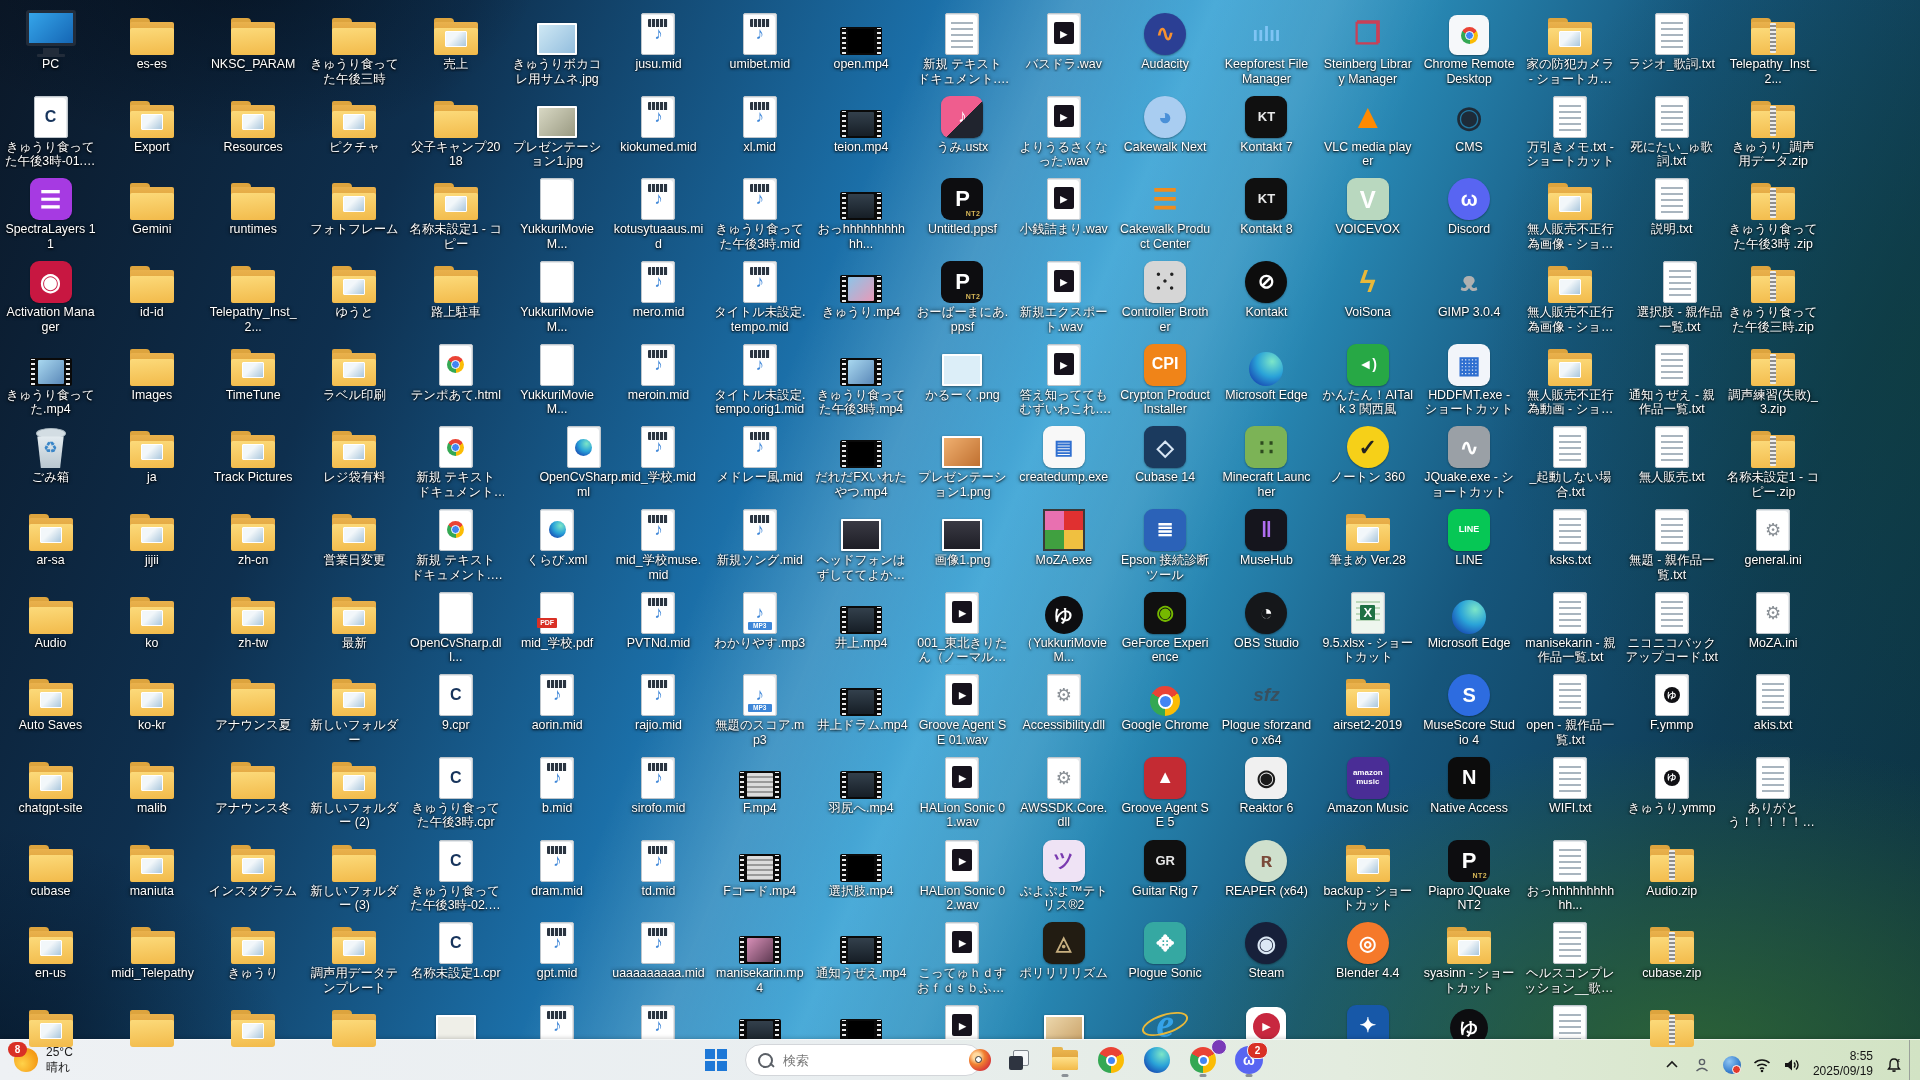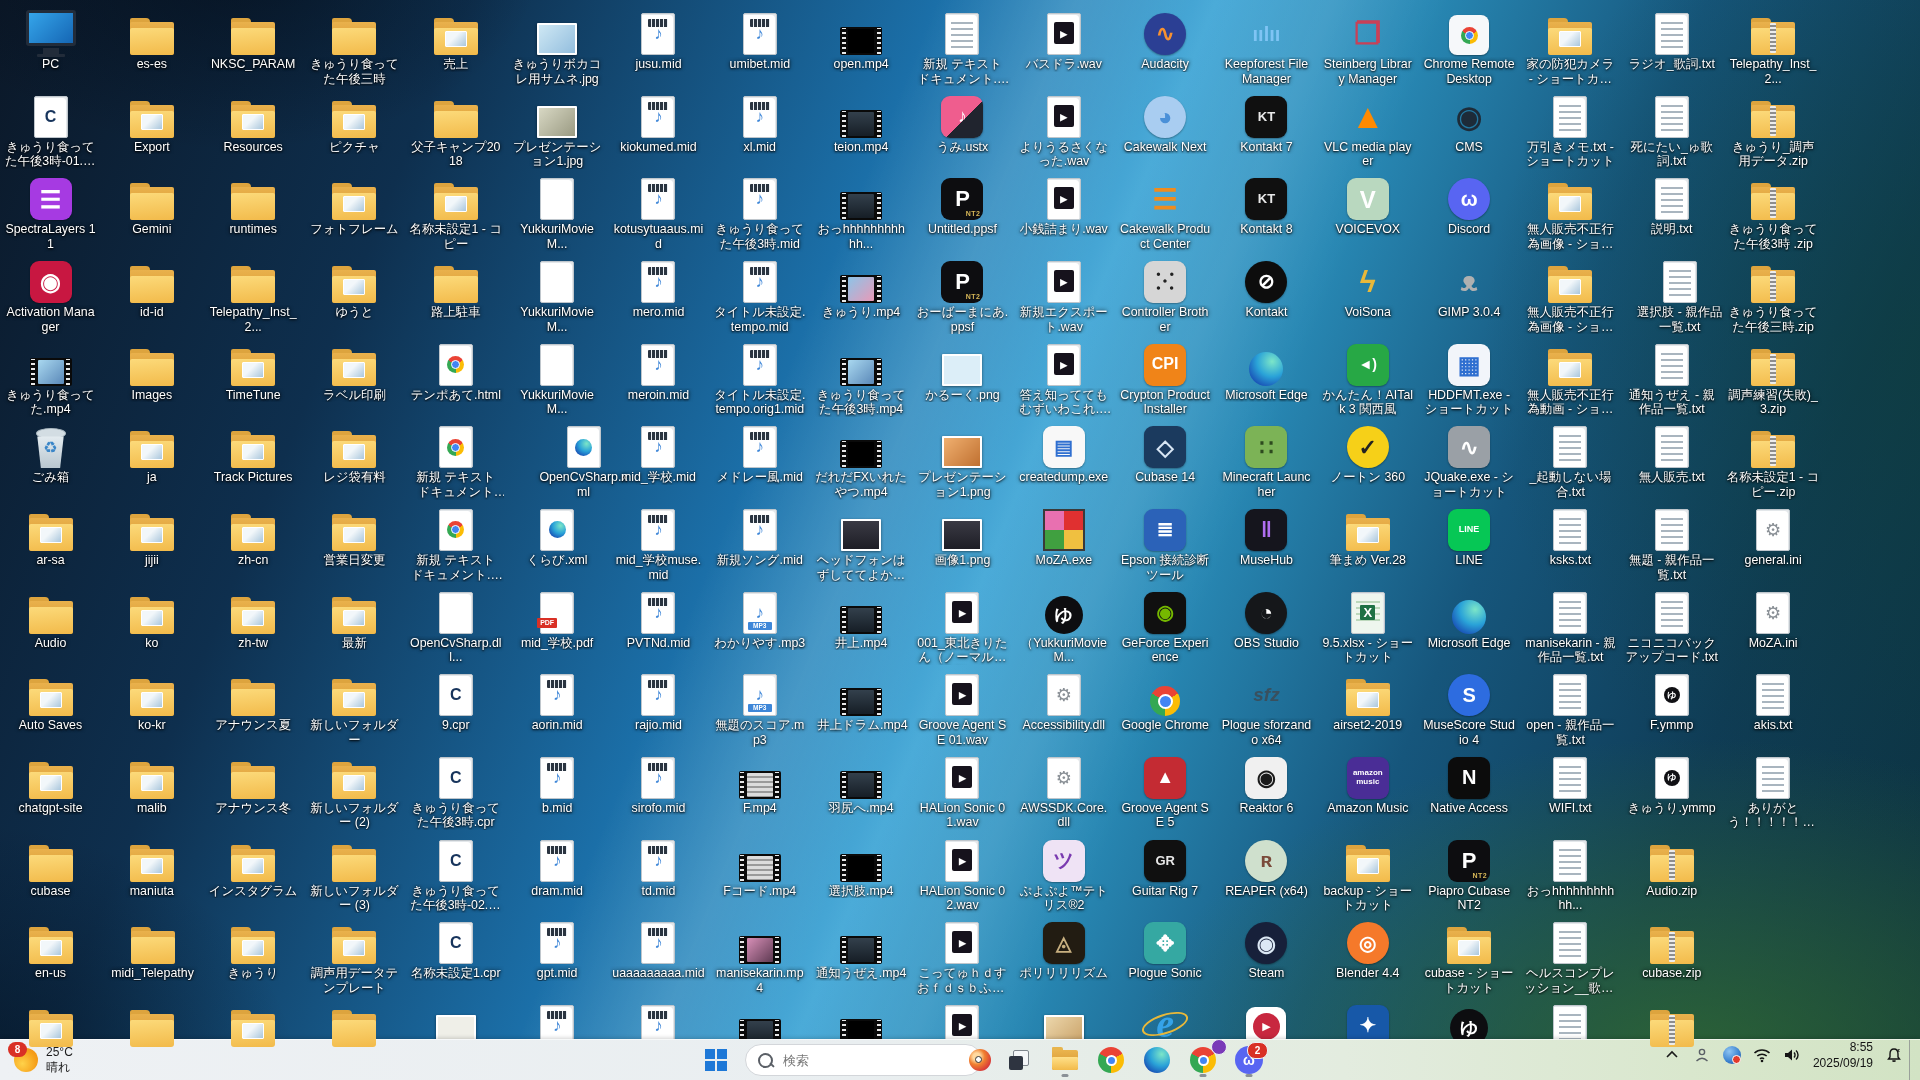--- a/index.html
+++ b/index.html
@@ -1701,7 +1701,7 @@
         <div class="ibox">
           <span class="nt2">P</span>
         </div>
-        <div class="lbl">Piapro Cubase NT2</div>
+        <div class="lbl">Piapro JQuake NT2</div>
       </div>
       <div class="cell" style="left: 1521.95px; top: 829.5px;">
         <div class="ibox">

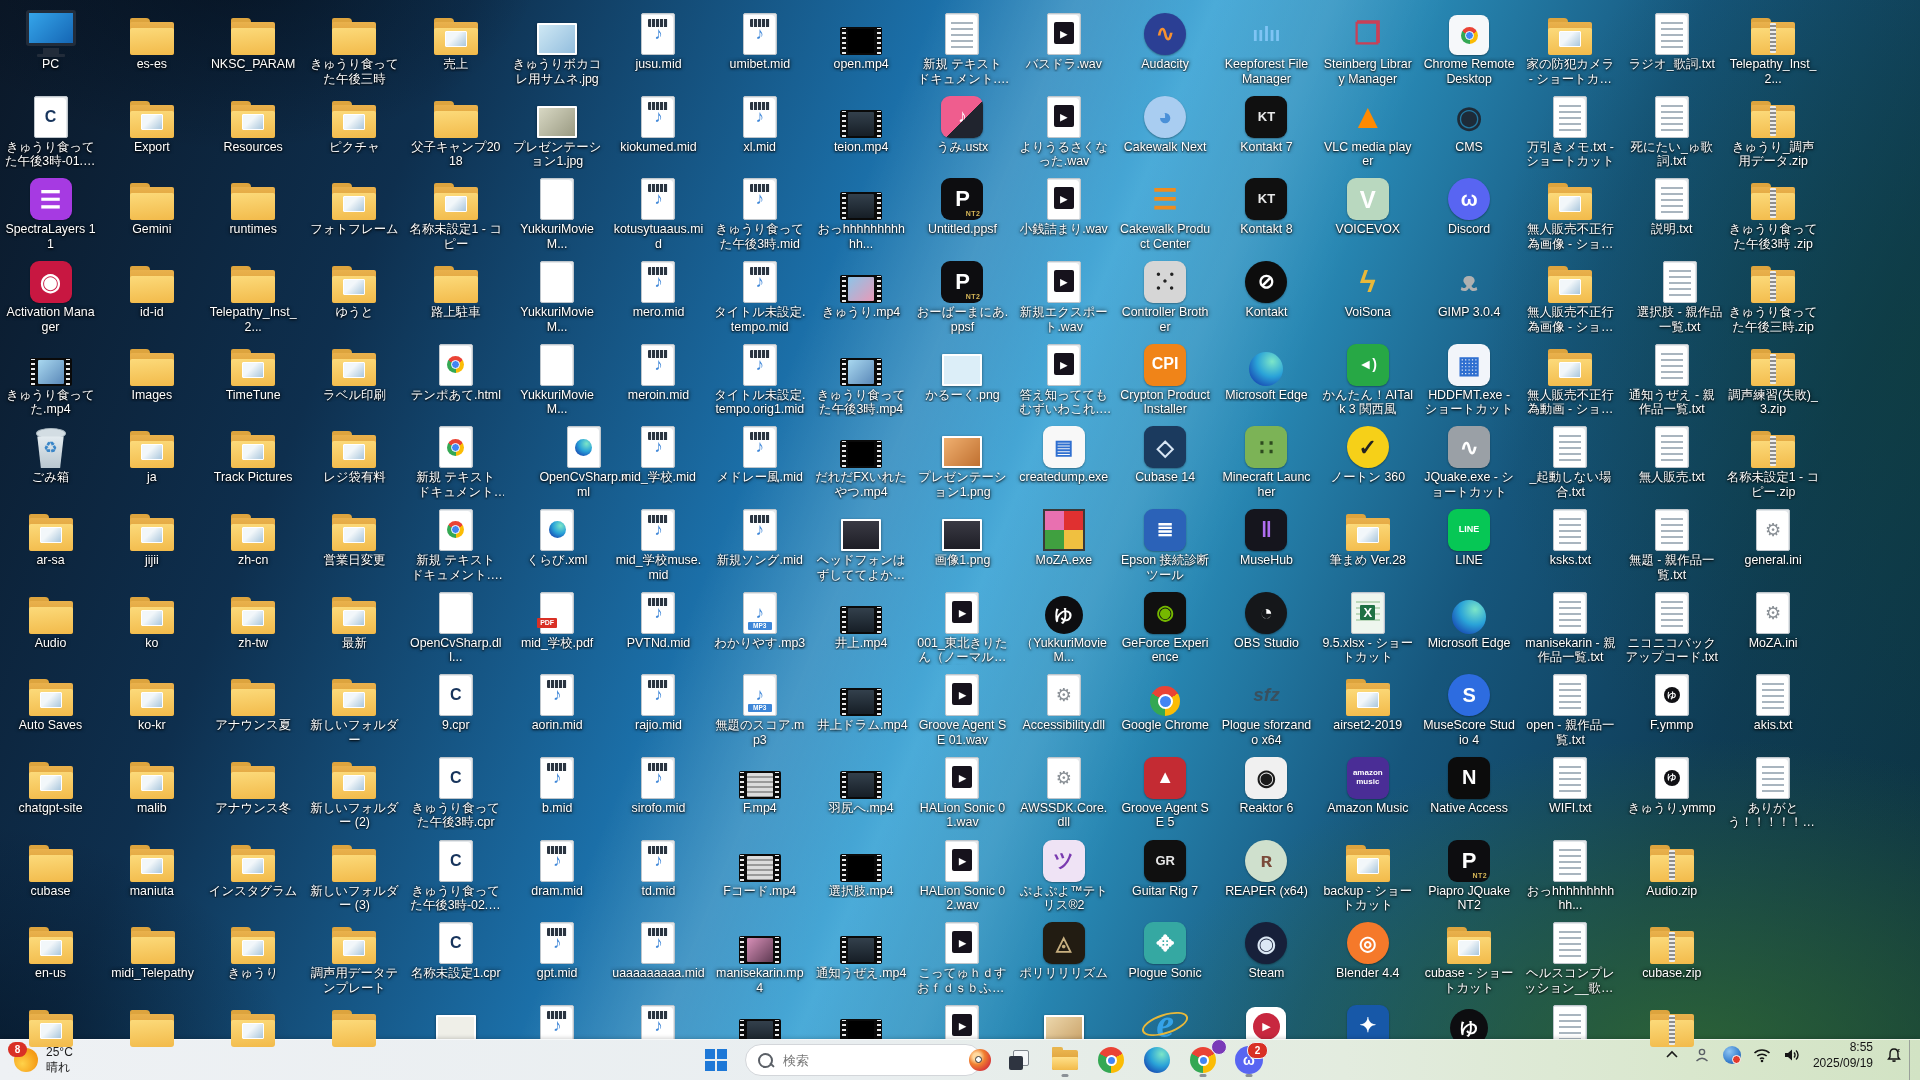--- a/index.html
+++ b/index.html
@@ -1844,7 +1844,7 @@
             <span class="thumb"></span>
           </span>
         </div>
-        <div class="lbl">cubase - ショートカット</div>
+        <div class="lbl">syasinn - ショートカット</div>
       </div>
       <div class="cell" style="left: 1521.95px; top: 912.15px;">
         <div class="ibox">

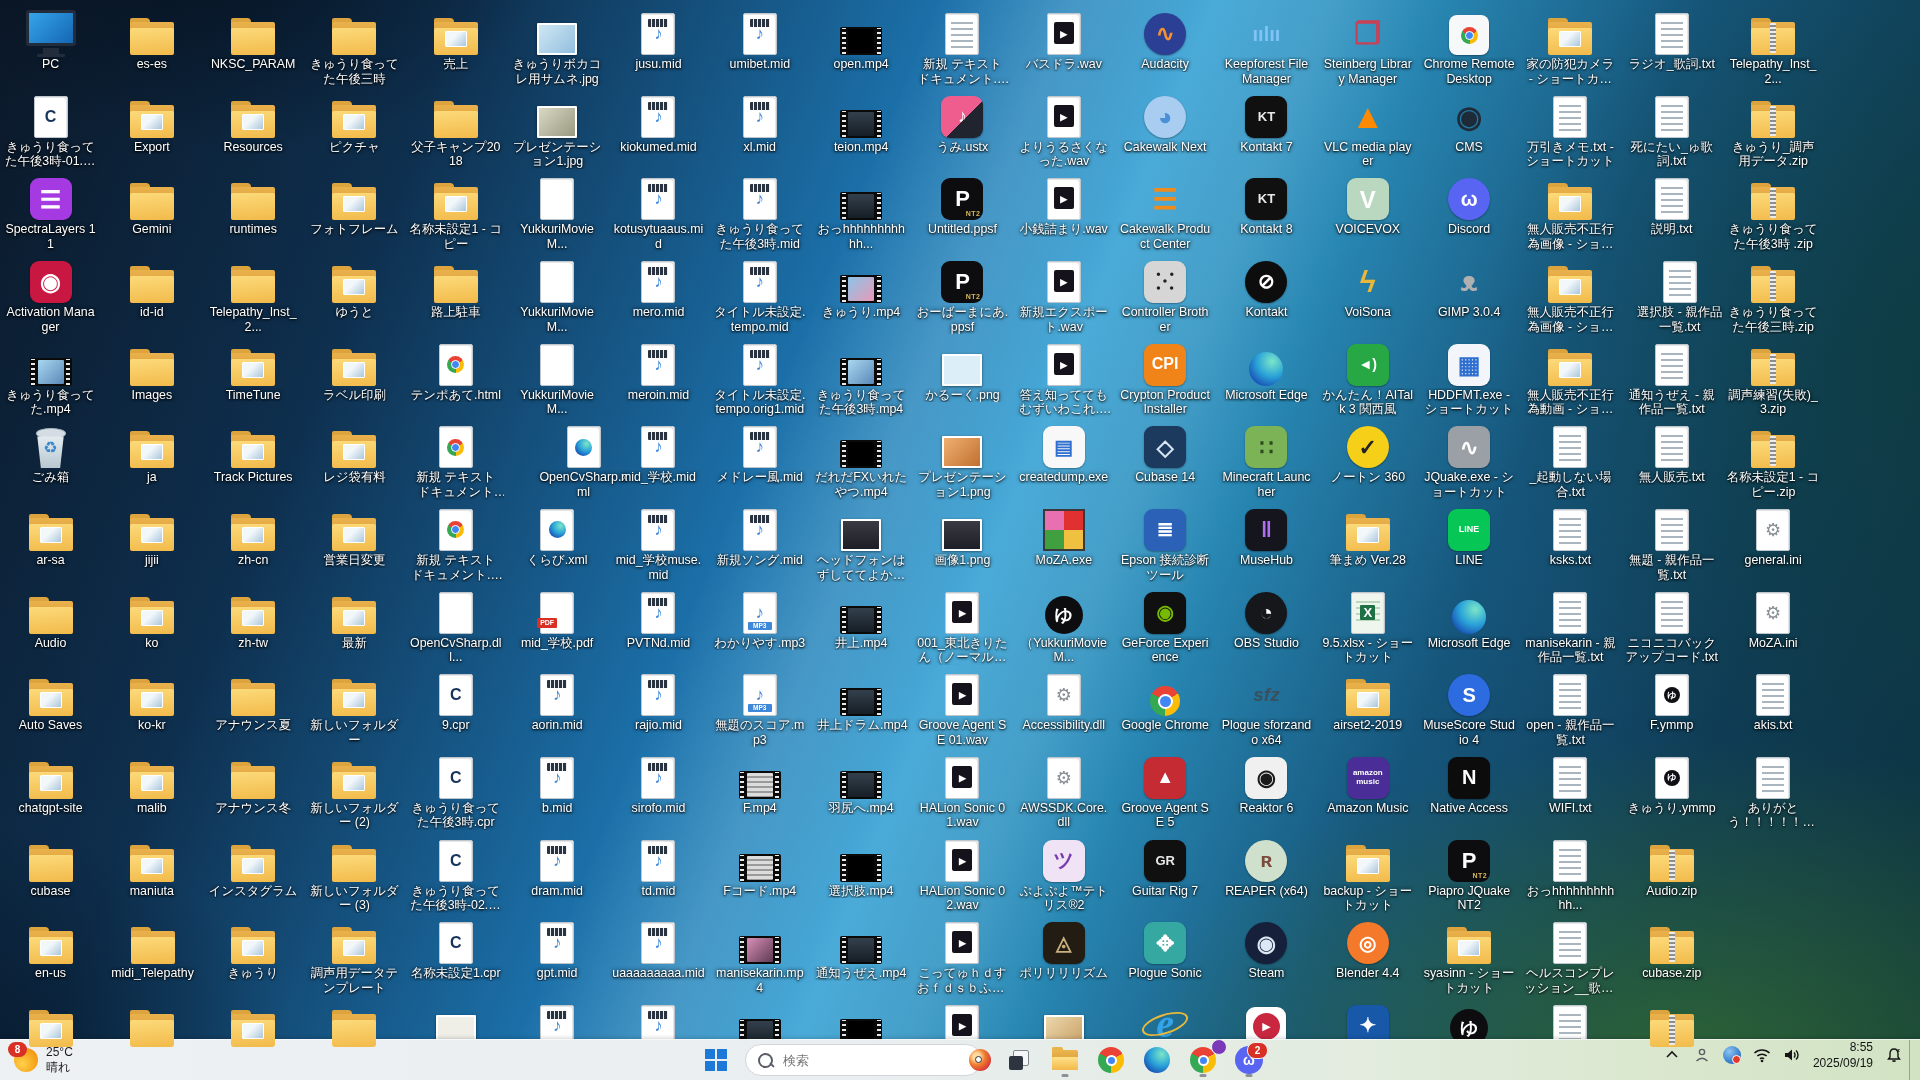--- a/index.html
+++ b/index.html
@@ -131,7 +131,7 @@
     font-size:10px;font-weight:bold;display:flex;align-items:center;justify-content:center;padding:0 2px;border:1.5px solid #eef1f4}
   .pbadge{position:absolute;top:-4px;right:-5px;width:14px;height:14px;border-radius:50%;background:#7a3ab8;border:1.5px solid #eef1f4}
   .run{position:absolute;bottom:0;left:50%;transform:translateX(-50%);width:7px;height:3px;border-radius:2px;background:#8a9096}
-  .tb-right{position:absolute;right:0;display:flex;align-items:flex-start;gap:0;height:100%;padding-right:6px}
+  .tb-right{position:absolute;right:0;display:flex;align-items:flex-end;gap:0;height:100%;padding-right:6px}
   .tr-ic{width:30px;height:30px;display:flex;align-items:center;justify-content:center;border-radius:4px;color:#1a1a1a}
   .sphere{width:18px;height:18px;border-radius:50%;position:relative;
     background:radial-gradient(circle at 35% 30%,#8ec4f2,#3f86d2 55%,#1f4f9a)}

